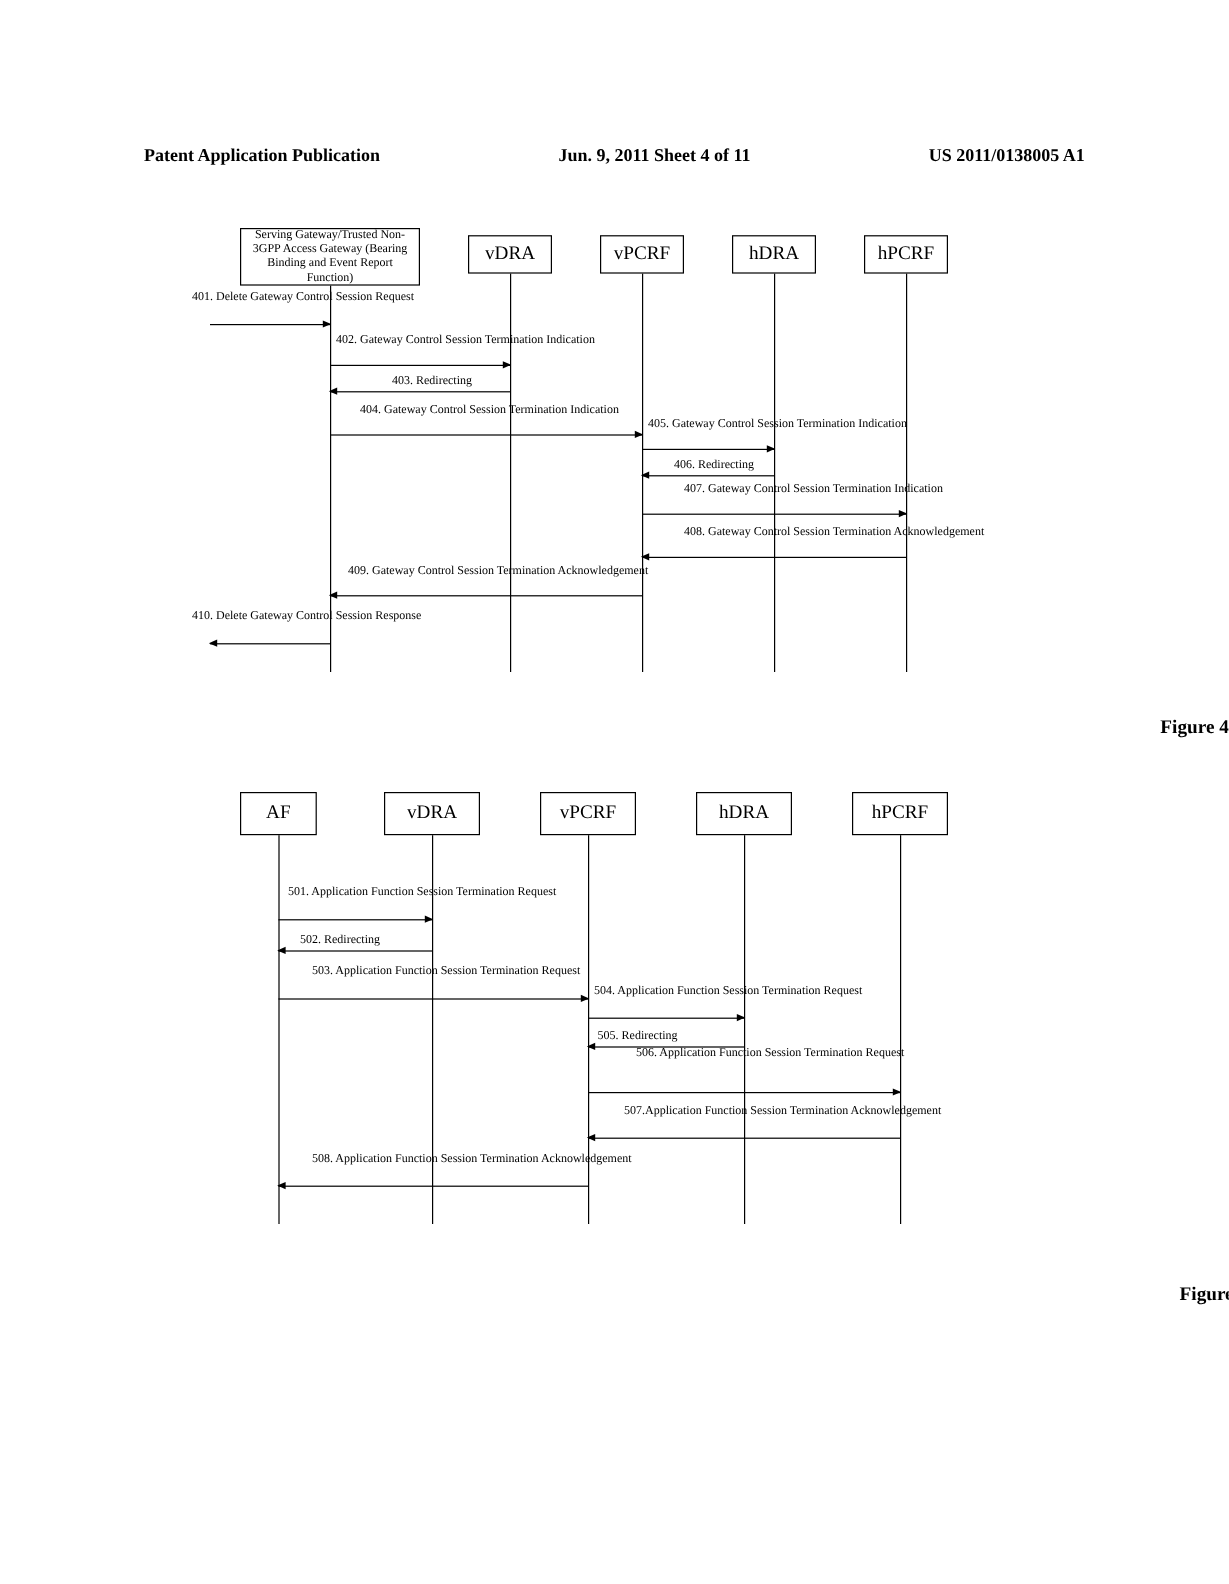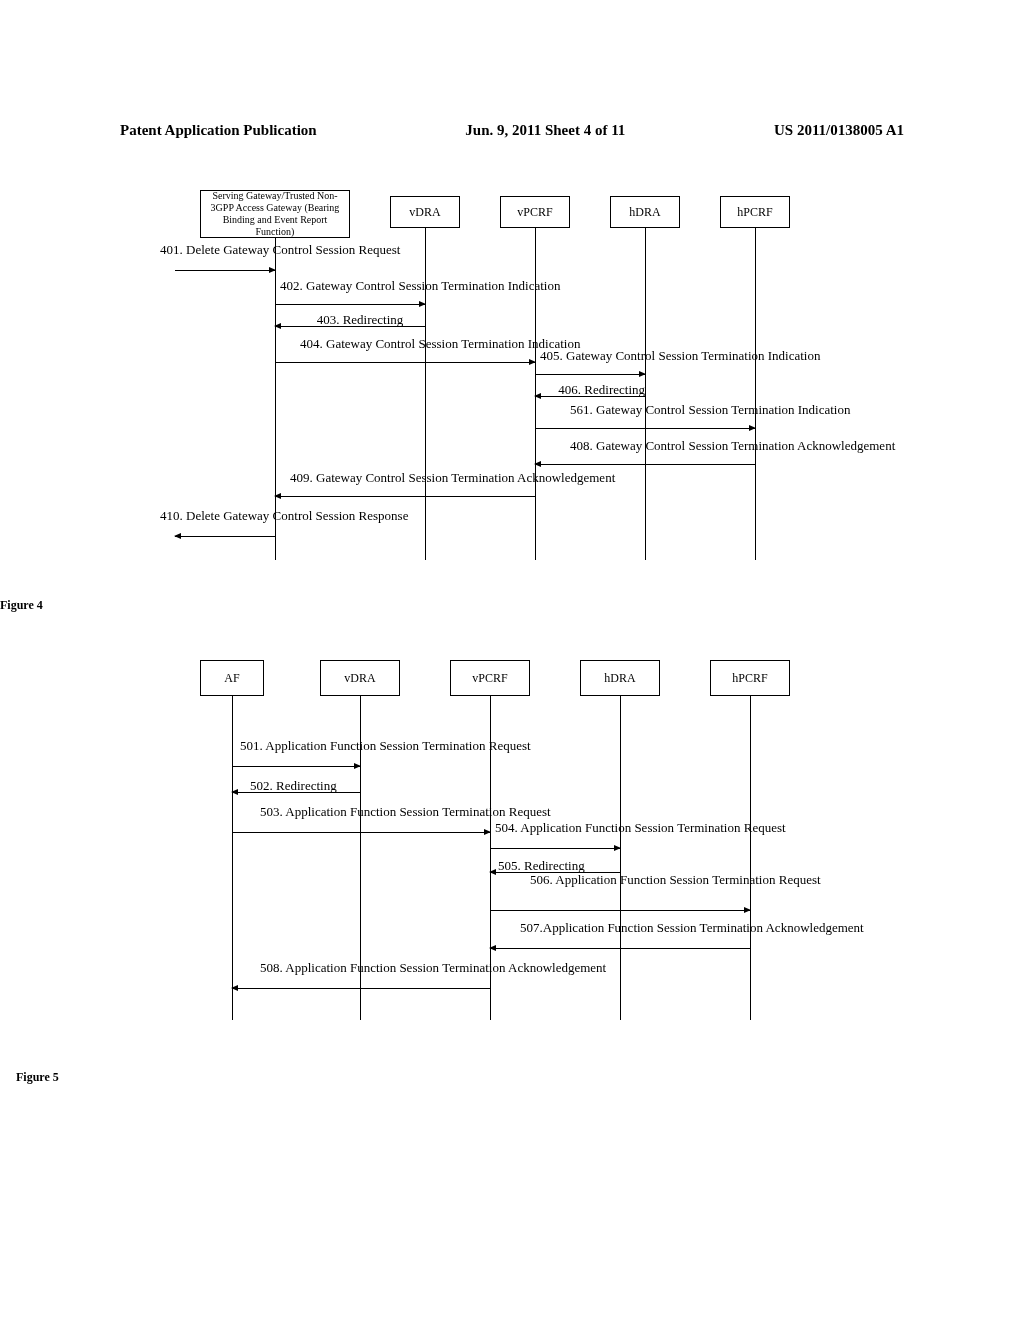--- a/index.html
+++ b/index.html
@@ -34,7 +34,7 @@
     border: 1px solid #000;
     background: #fff;
     text-align: center;
-    font-size: 12px;
+    font-size: 16px;
     line-height: 1.2;
     display: flex;
     align-items: center;

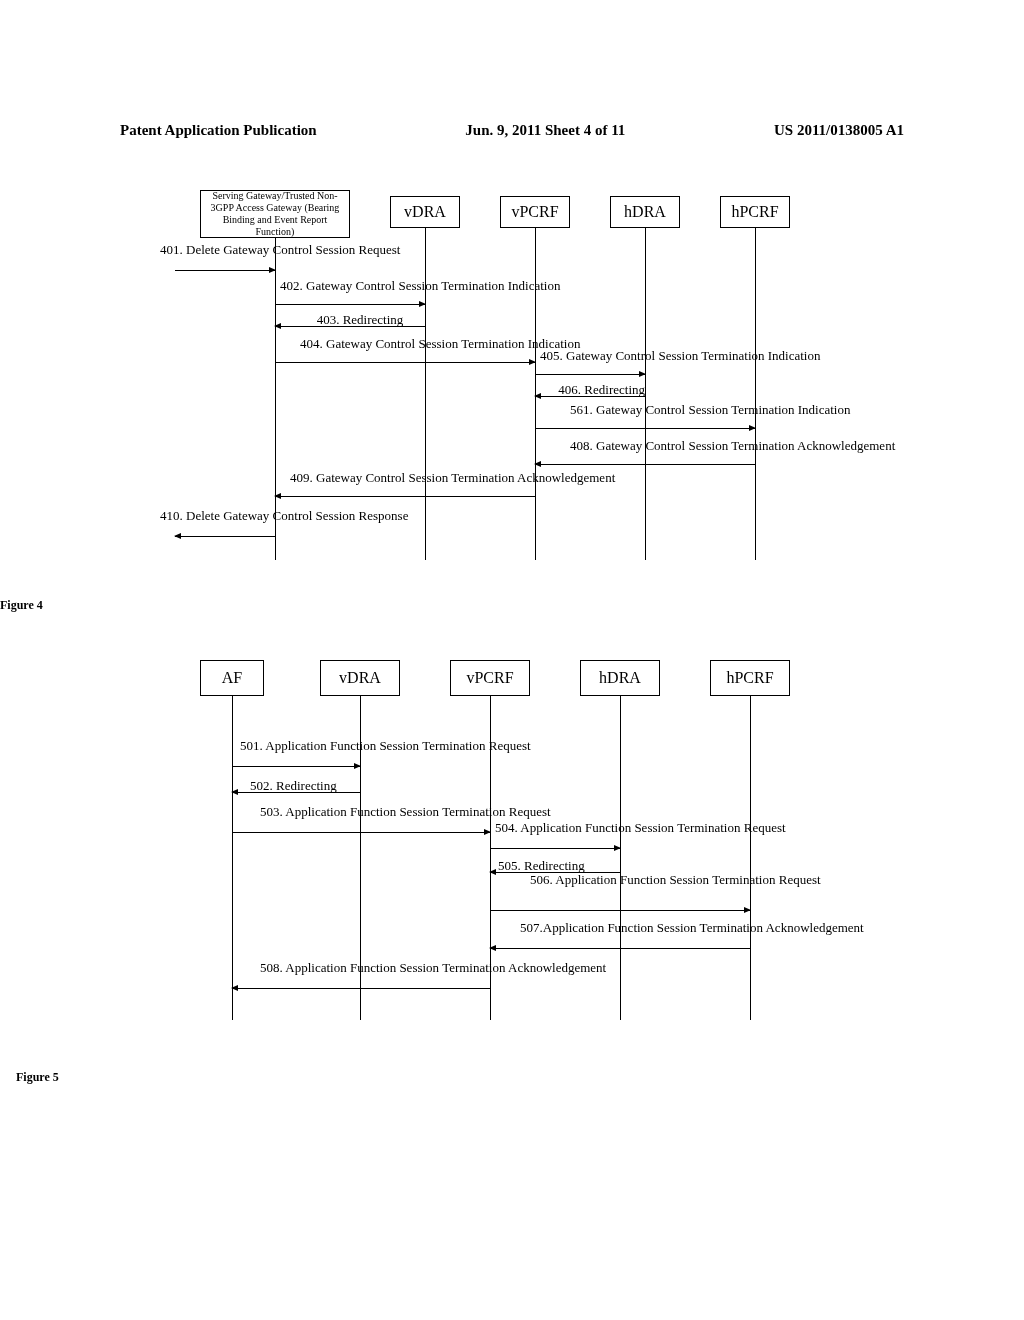--- a/index.html
+++ b/index.html
@@ -76,7 +76,7 @@
 
   .msg-label {
     position: absolute;
-    font-size: 13px;
+    font-size: 10px;
     text-align: center;
     line-height: 1.2;
     white-space: nowrap;

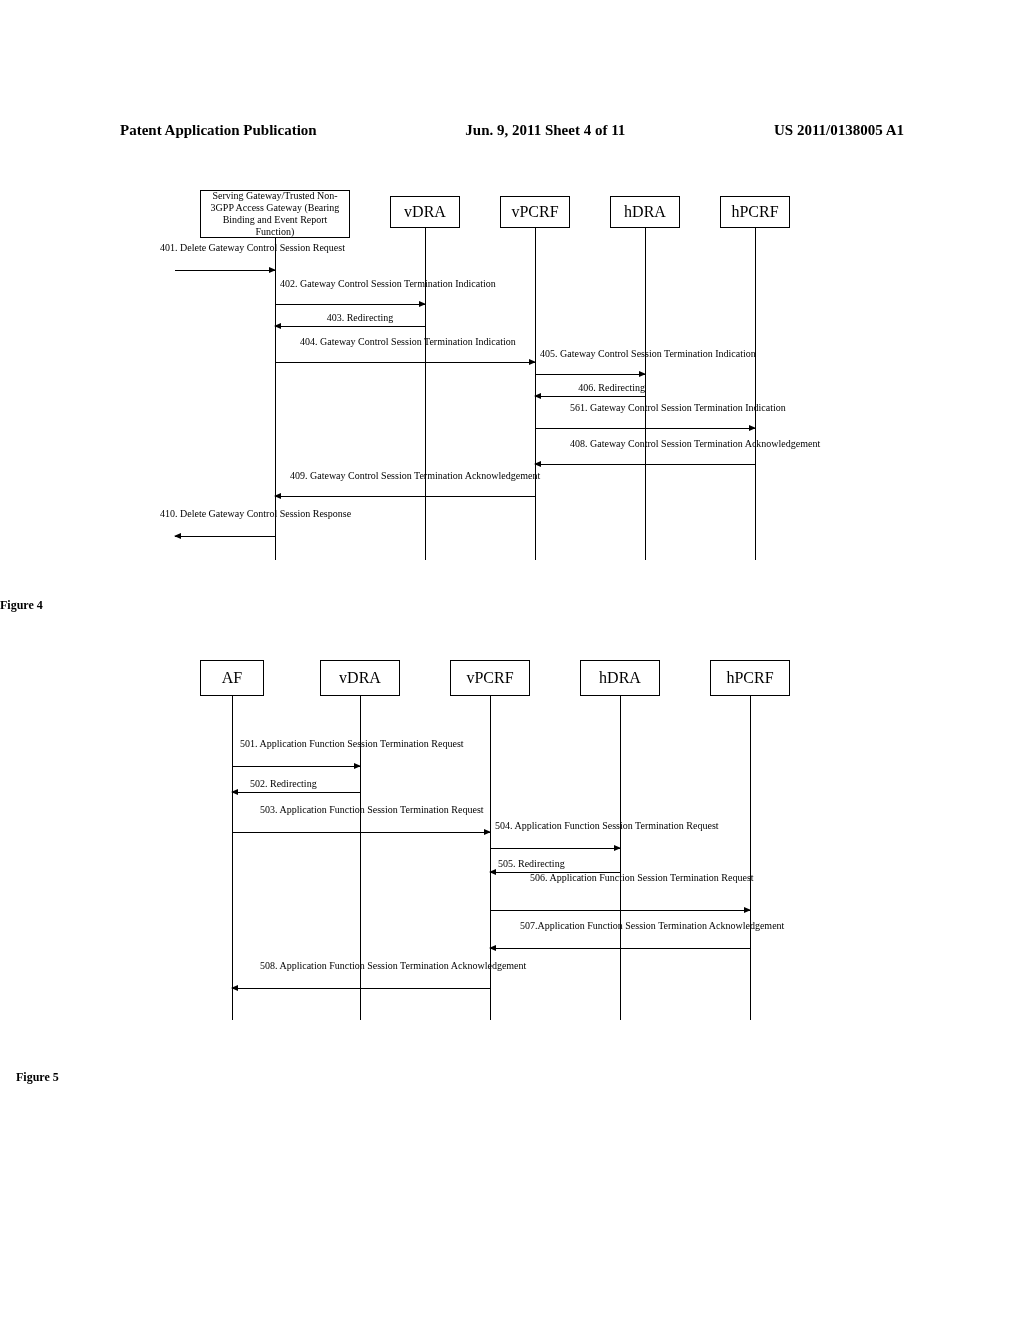--- a/index.html
+++ b/index.html
@@ -143,7 +143,7 @@
   <div class="msg-label" style="left:370px; top:158px; width:170px;">405. Gateway Control Session Termination Indication</div>
   <div class="arrow" style="left:365px; top:184px; width:110px;"></div>
 
-  <div class="msg-label" style="left:375px; top:192px; width:100px; text-align:right;">406. Redirecting</div>
+  <div class="msg-label" style="left:375px; top:192px; width:100px; text-align:center;">406. Redirecting</div>
   <div class="arrow left" style="left:365px; top:206px; width:110px;"></div>
 
   <div class="msg-label" style="left:400px; top:212px; width:200px;">561. Gateway Control Session Termination Indication</div>

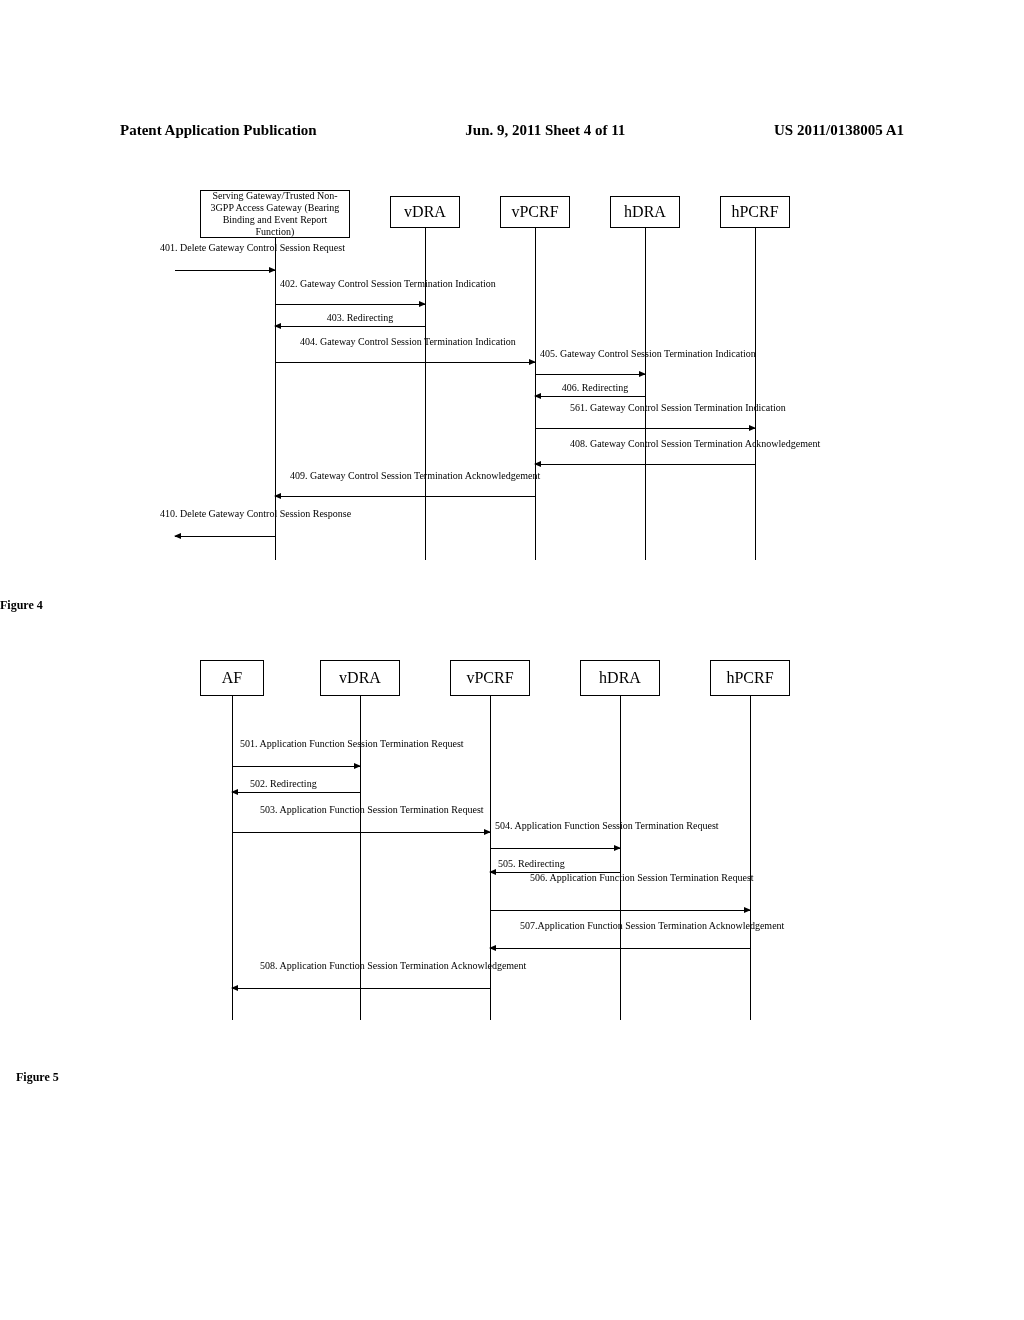--- a/index.html
+++ b/index.html
@@ -146,7 +146,7 @@
   <div class="msg-label" style="left:375px; top:192px; width:100px; text-align:center;">406. Redirecting</div>
   <div class="arrow left" style="left:365px; top:206px; width:110px;"></div>
 
-  <div class="msg-label" style="left:400px; top:212px; width:200px;">561. Gateway Control Session Termination Indication</div>
+  <div class="msg-label" style="left:400px; top:212px; width:200px;">407. Gateway Control Session Termination Indication</div>
   <div class="arrow" style="left:365px; top:238px; width:220px;"></div>
 
   <div class="msg-label" style="left:400px; top:248px; width:200px;">408. Gateway Control Session Termination Acknowledgement</div>

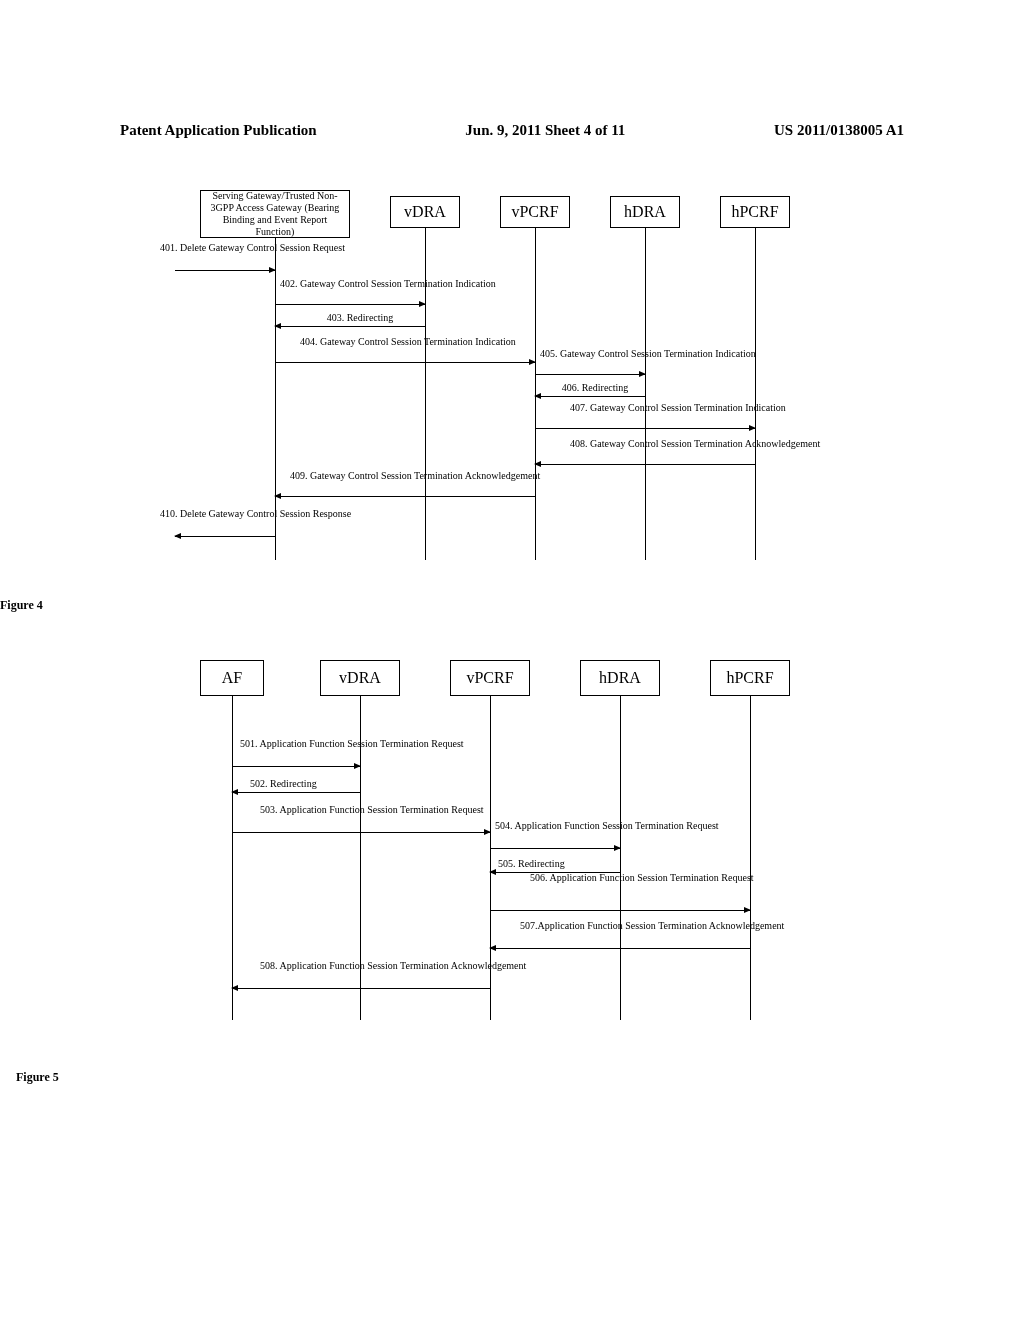--- a/index.html
+++ b/index.html
@@ -84,9 +84,9 @@
 
   .fig-caption {
     position: absolute;
-    font-size: 12px;
+    font-size: 16px;
     font-weight: bold;
-    text-align: left;
+    text-align: right;
     width: 100%;
   }
 

